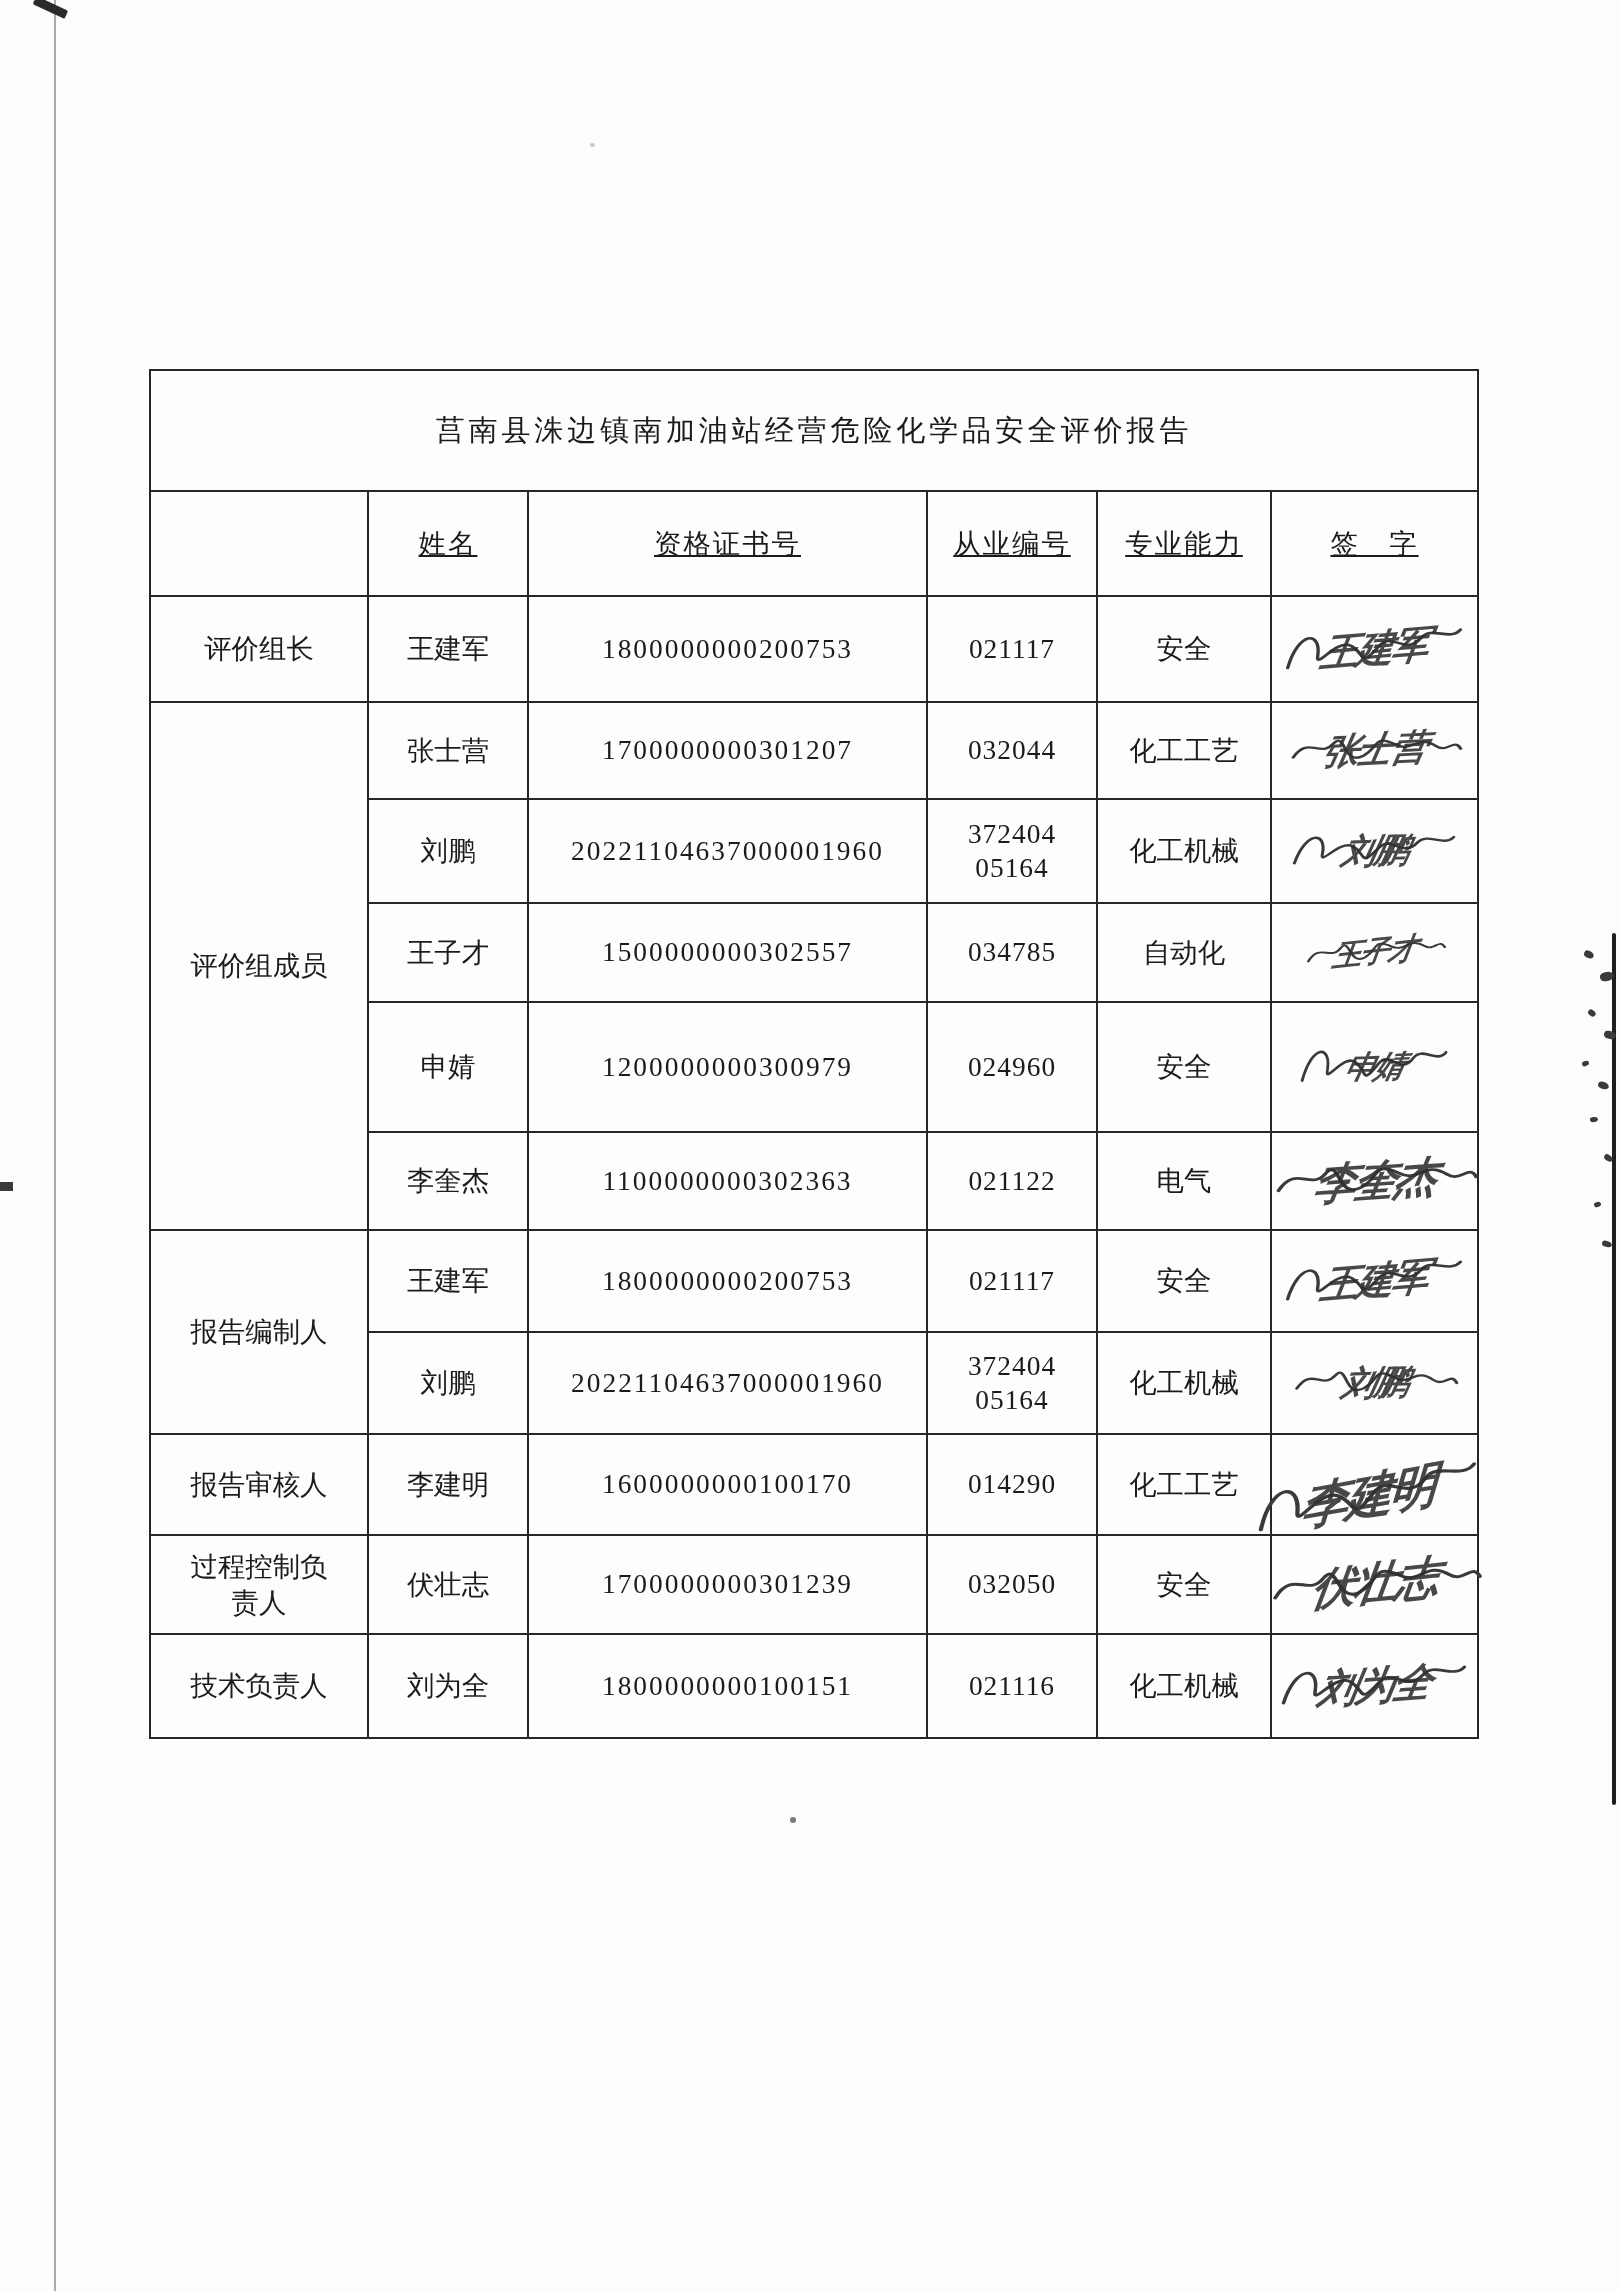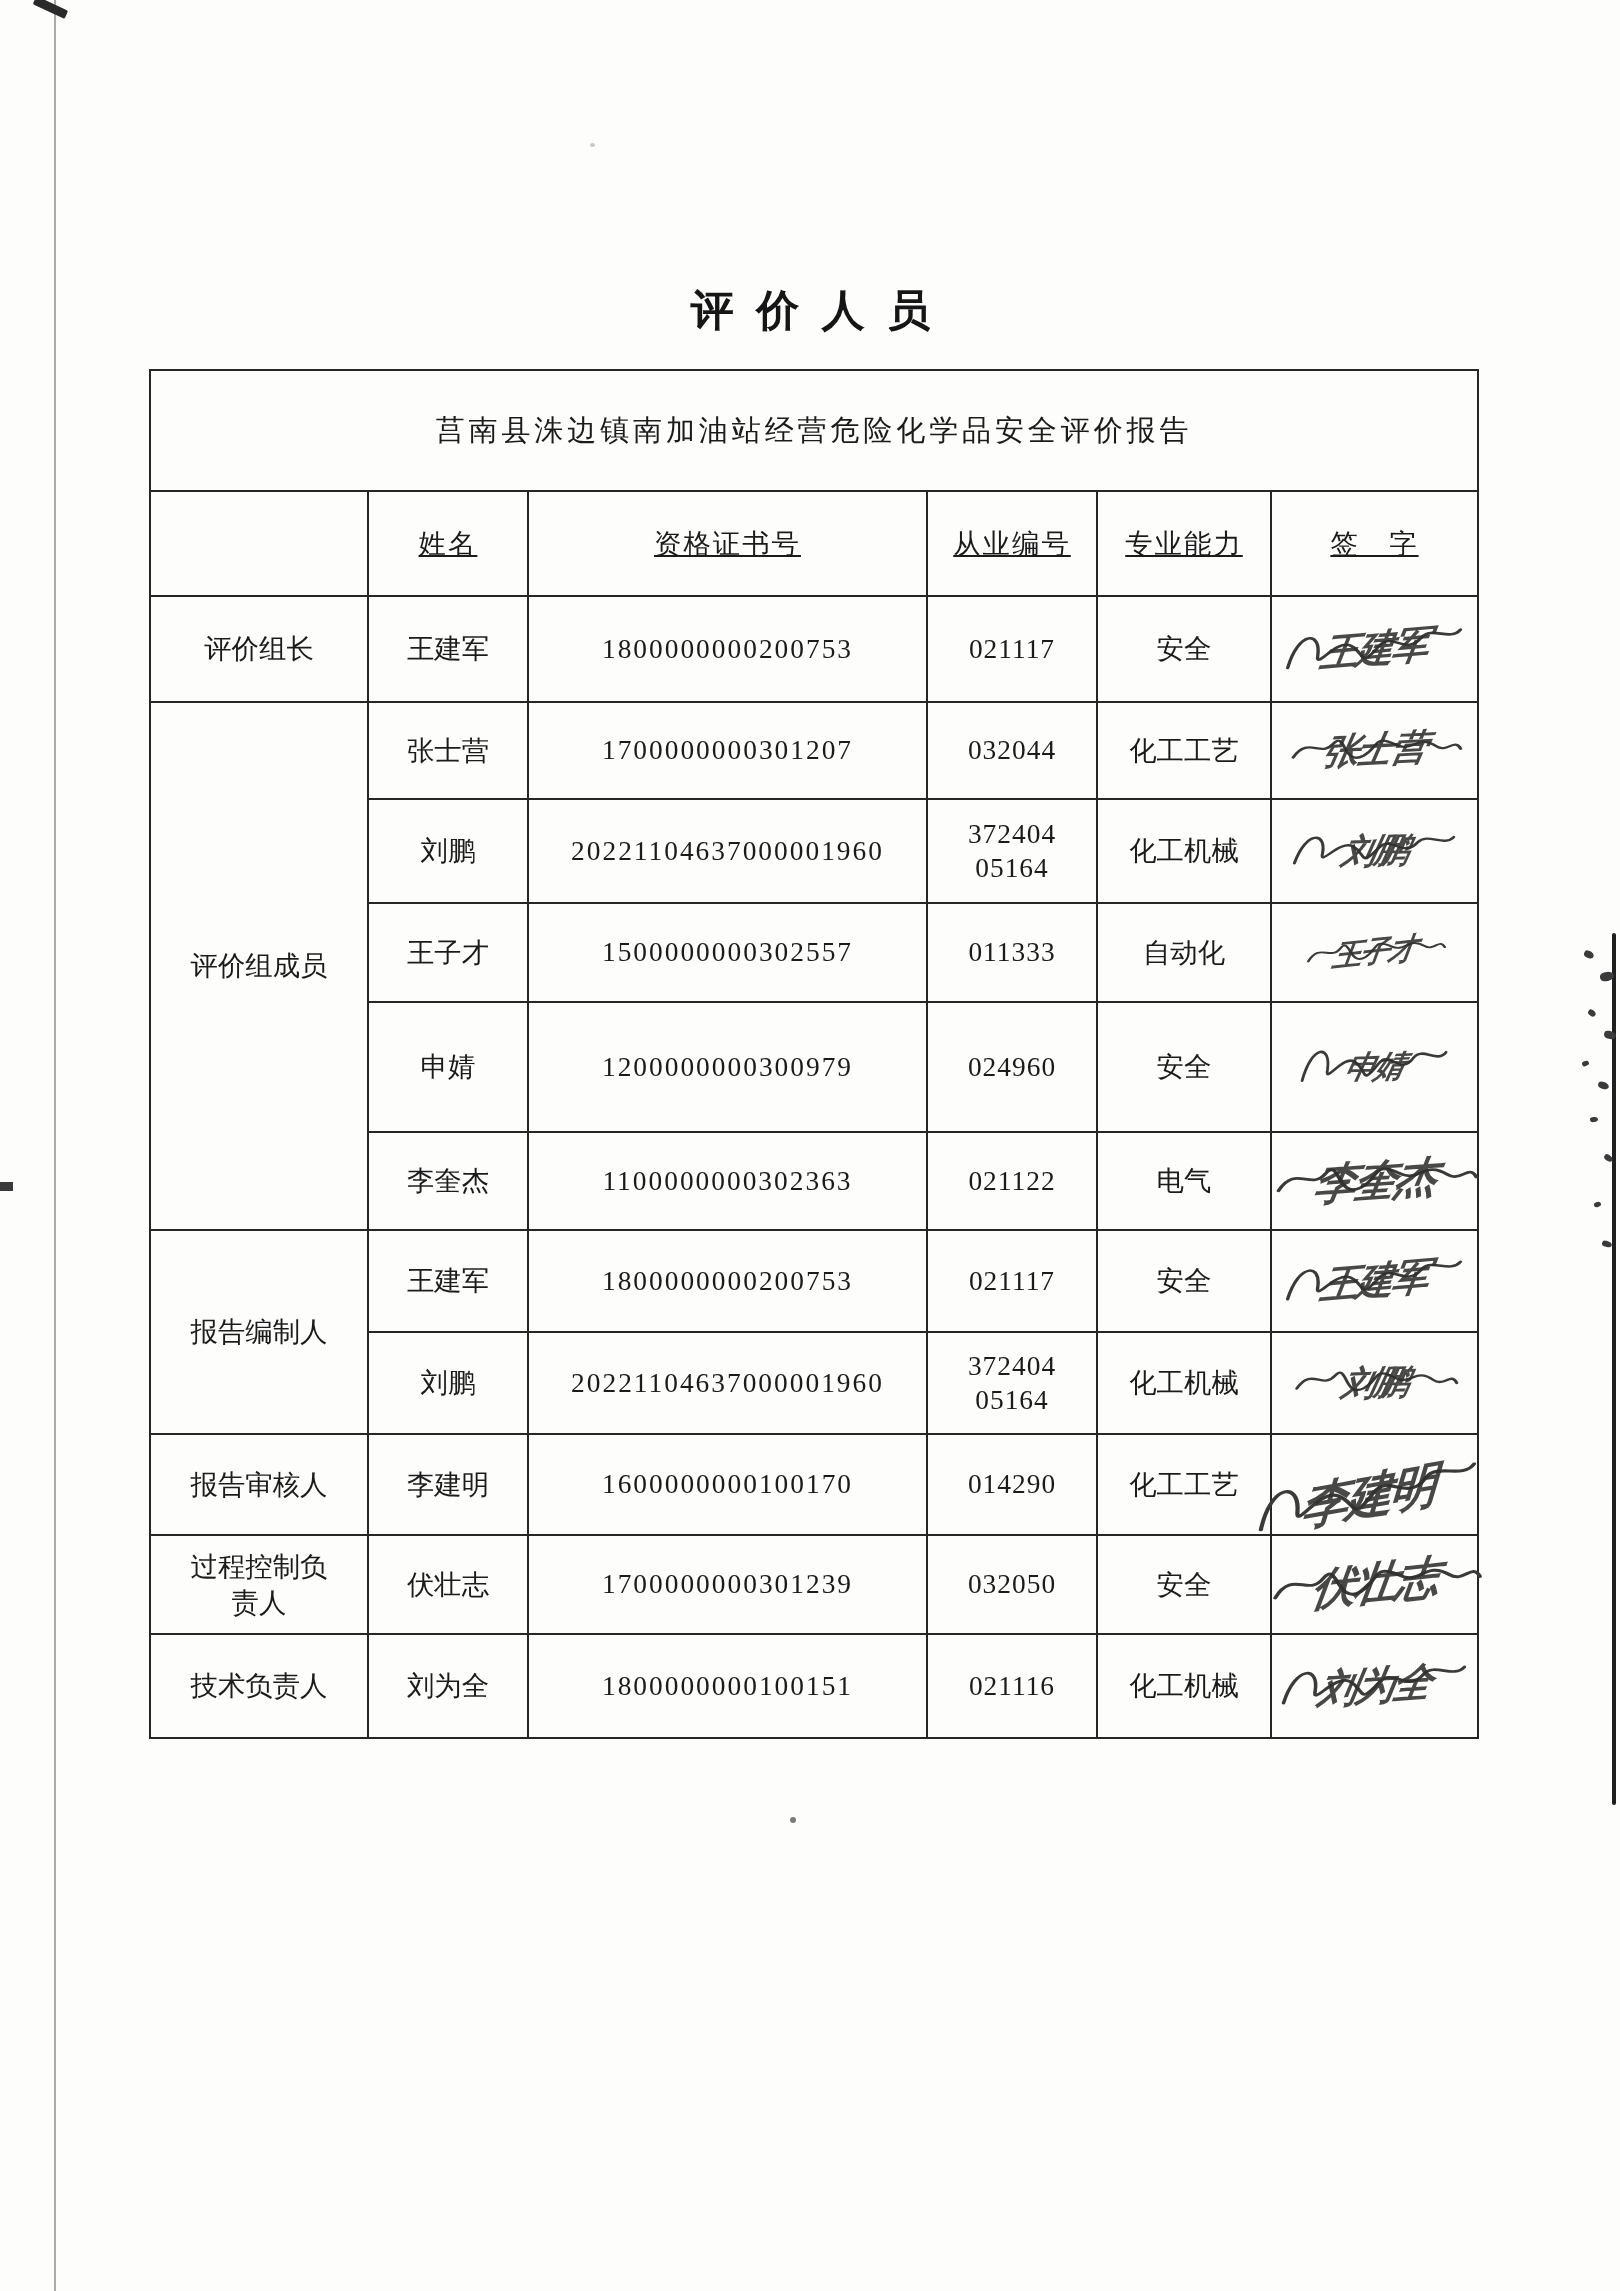--- a/index.html
+++ b/index.html
@@ -101,7 +101,6 @@
     <span class="blot" style="left:1602px;top:1241px;width:9.8px;height:5.9px;transform:rotate(12deg)"></span>
   </div>
 
-  <div class="doc-title">评 价 人 员</div>
 
   <table class="personnel">
     <colgroup>

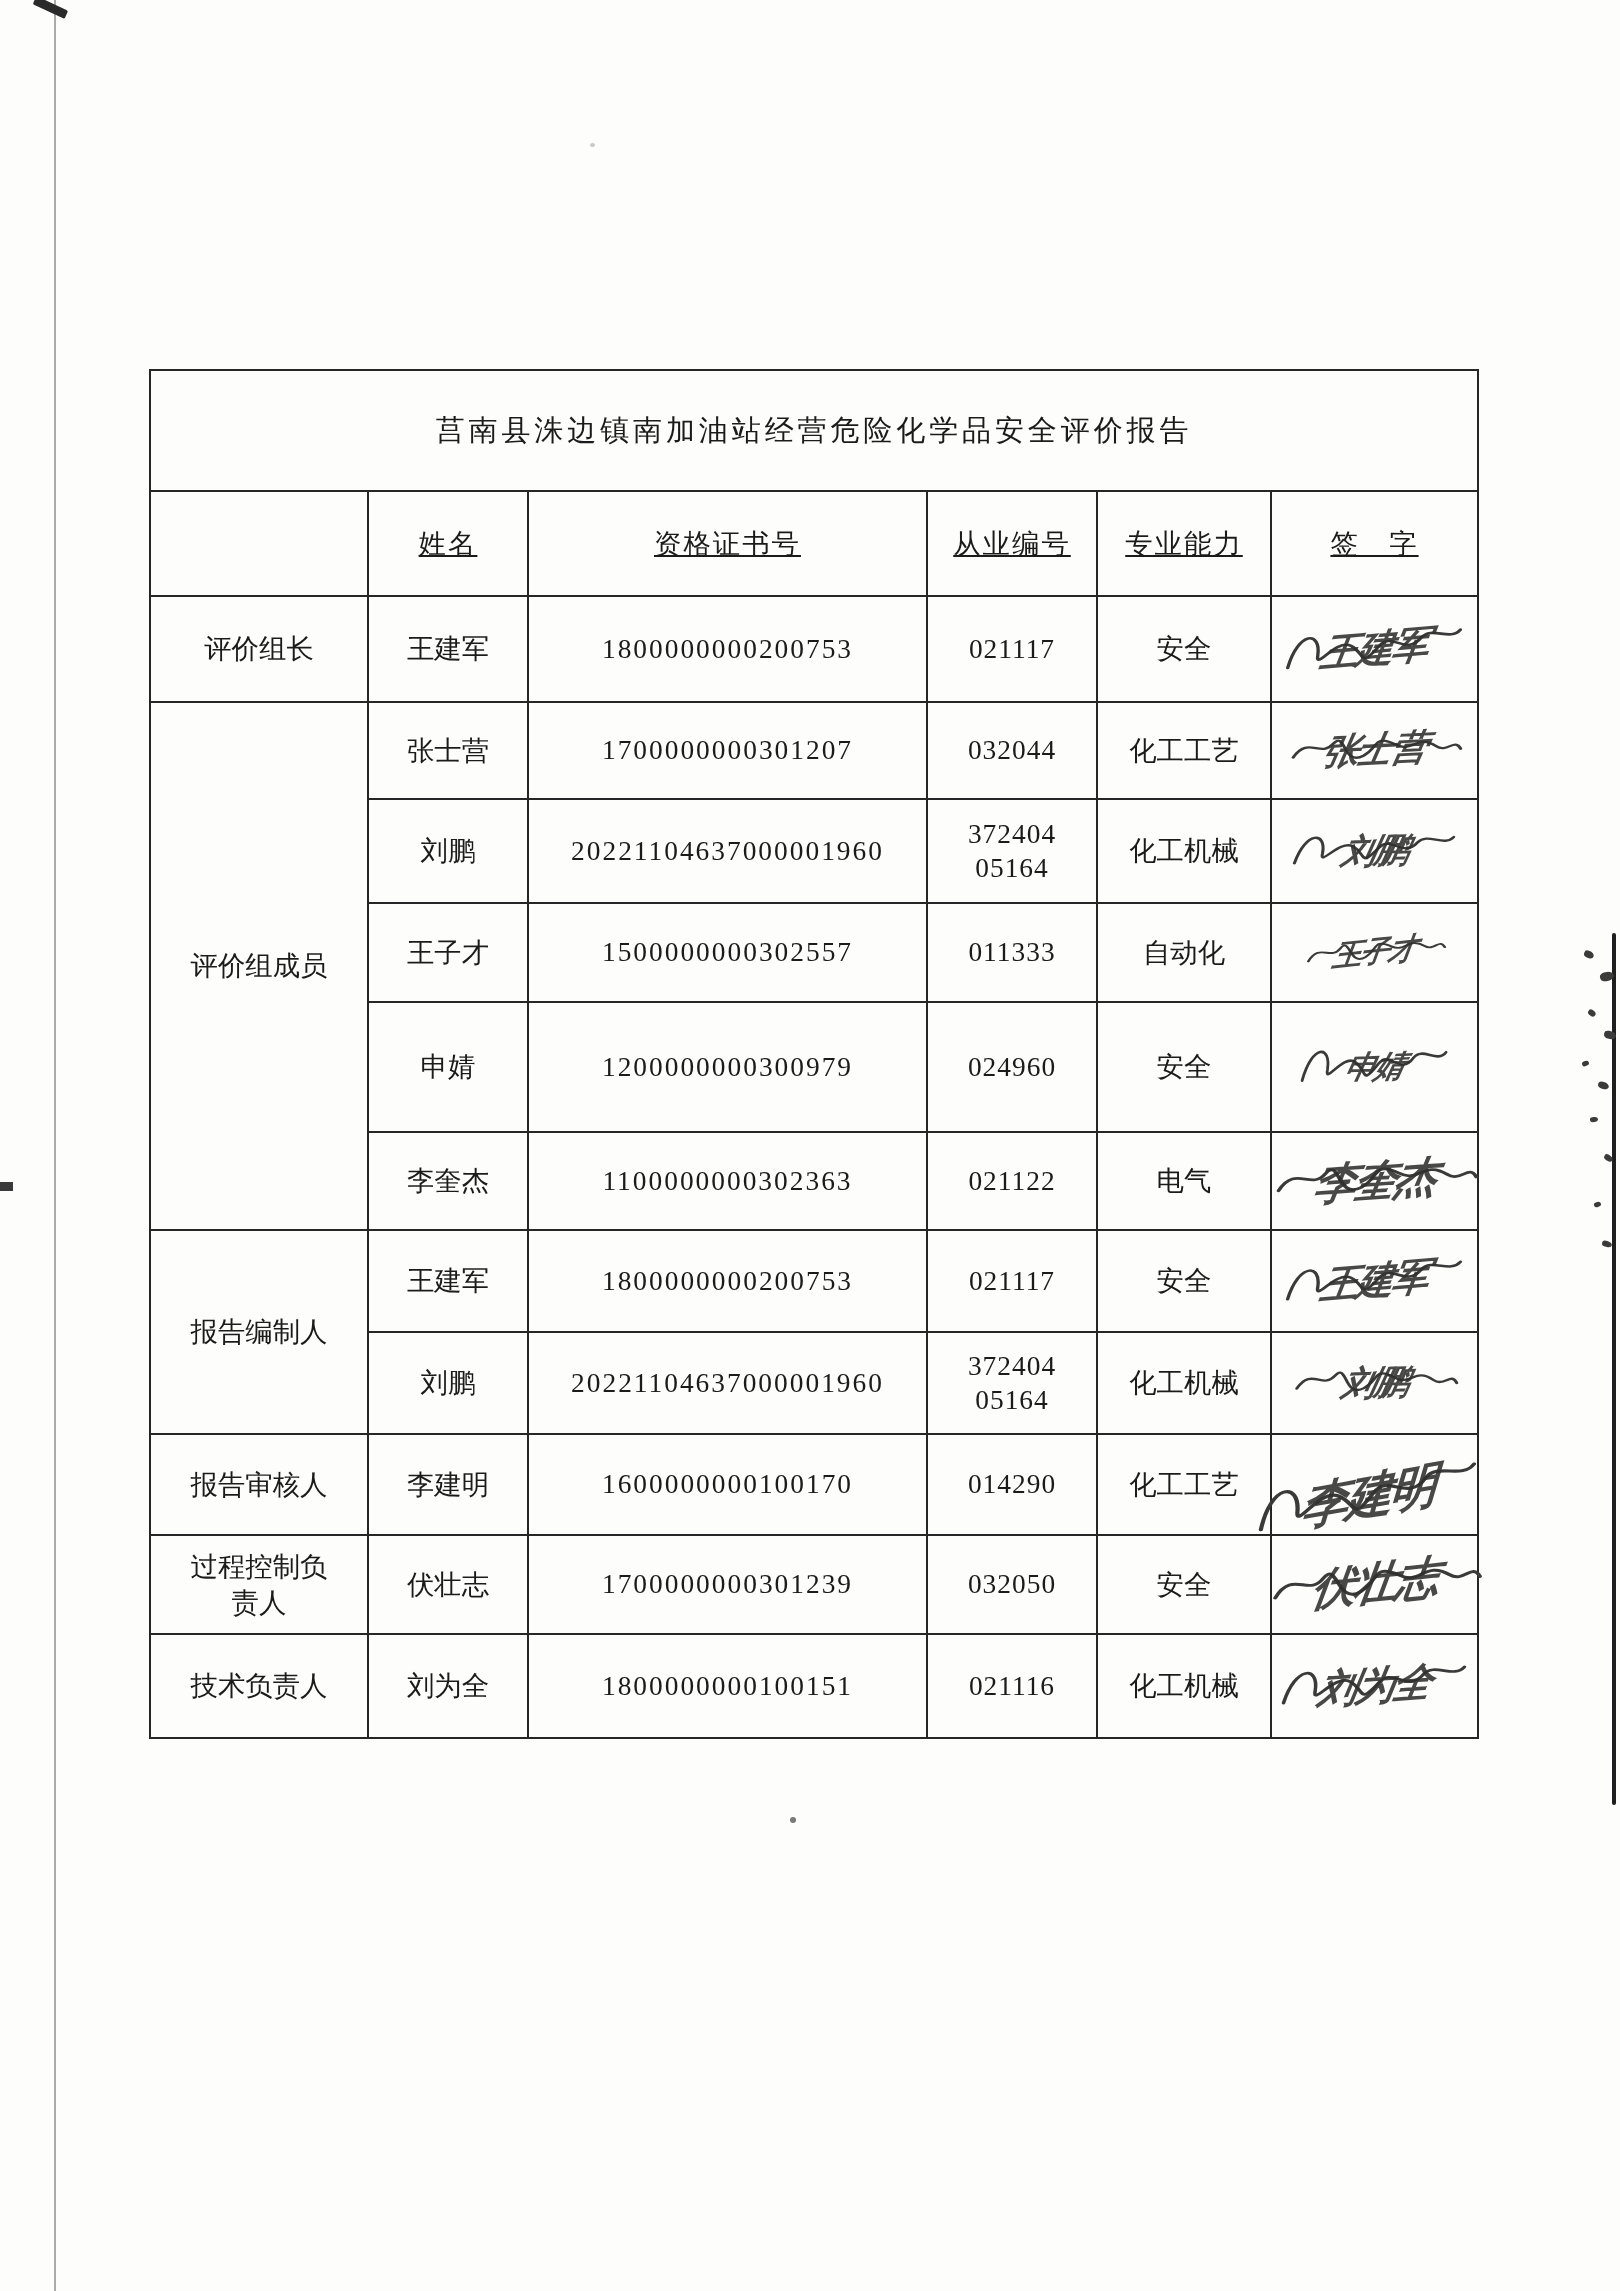--- a/index.html
+++ b/index.html
@@ -177,7 +177,7 @@
     <tr class="rw3">
       <td>王子才</td>
       <td class="num">1500000000302557</td>
-      <td class="work">011333</td>
+      <td class="work">034785</td>
       <td>自动化</td>
       <td class="sigc">
         <div class="sig sig-r3">

